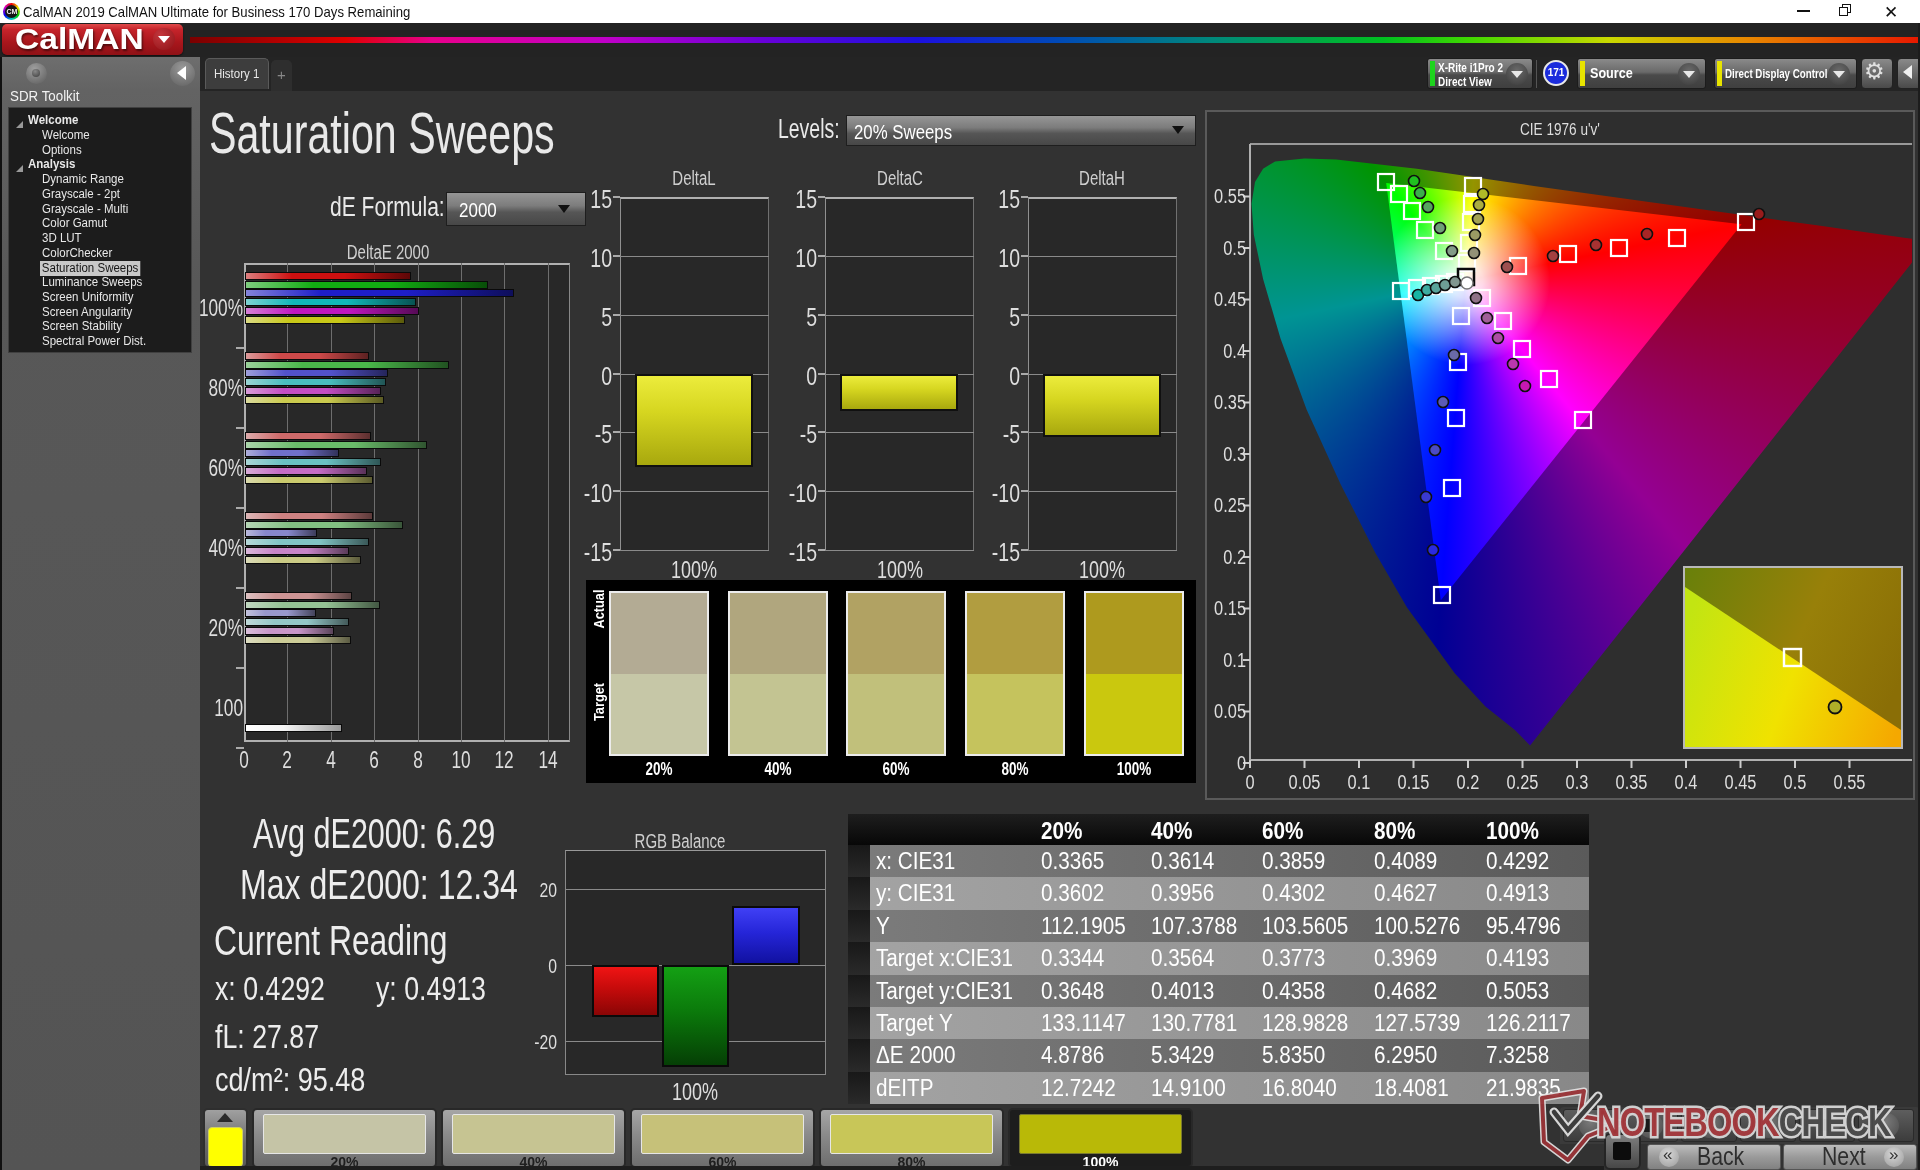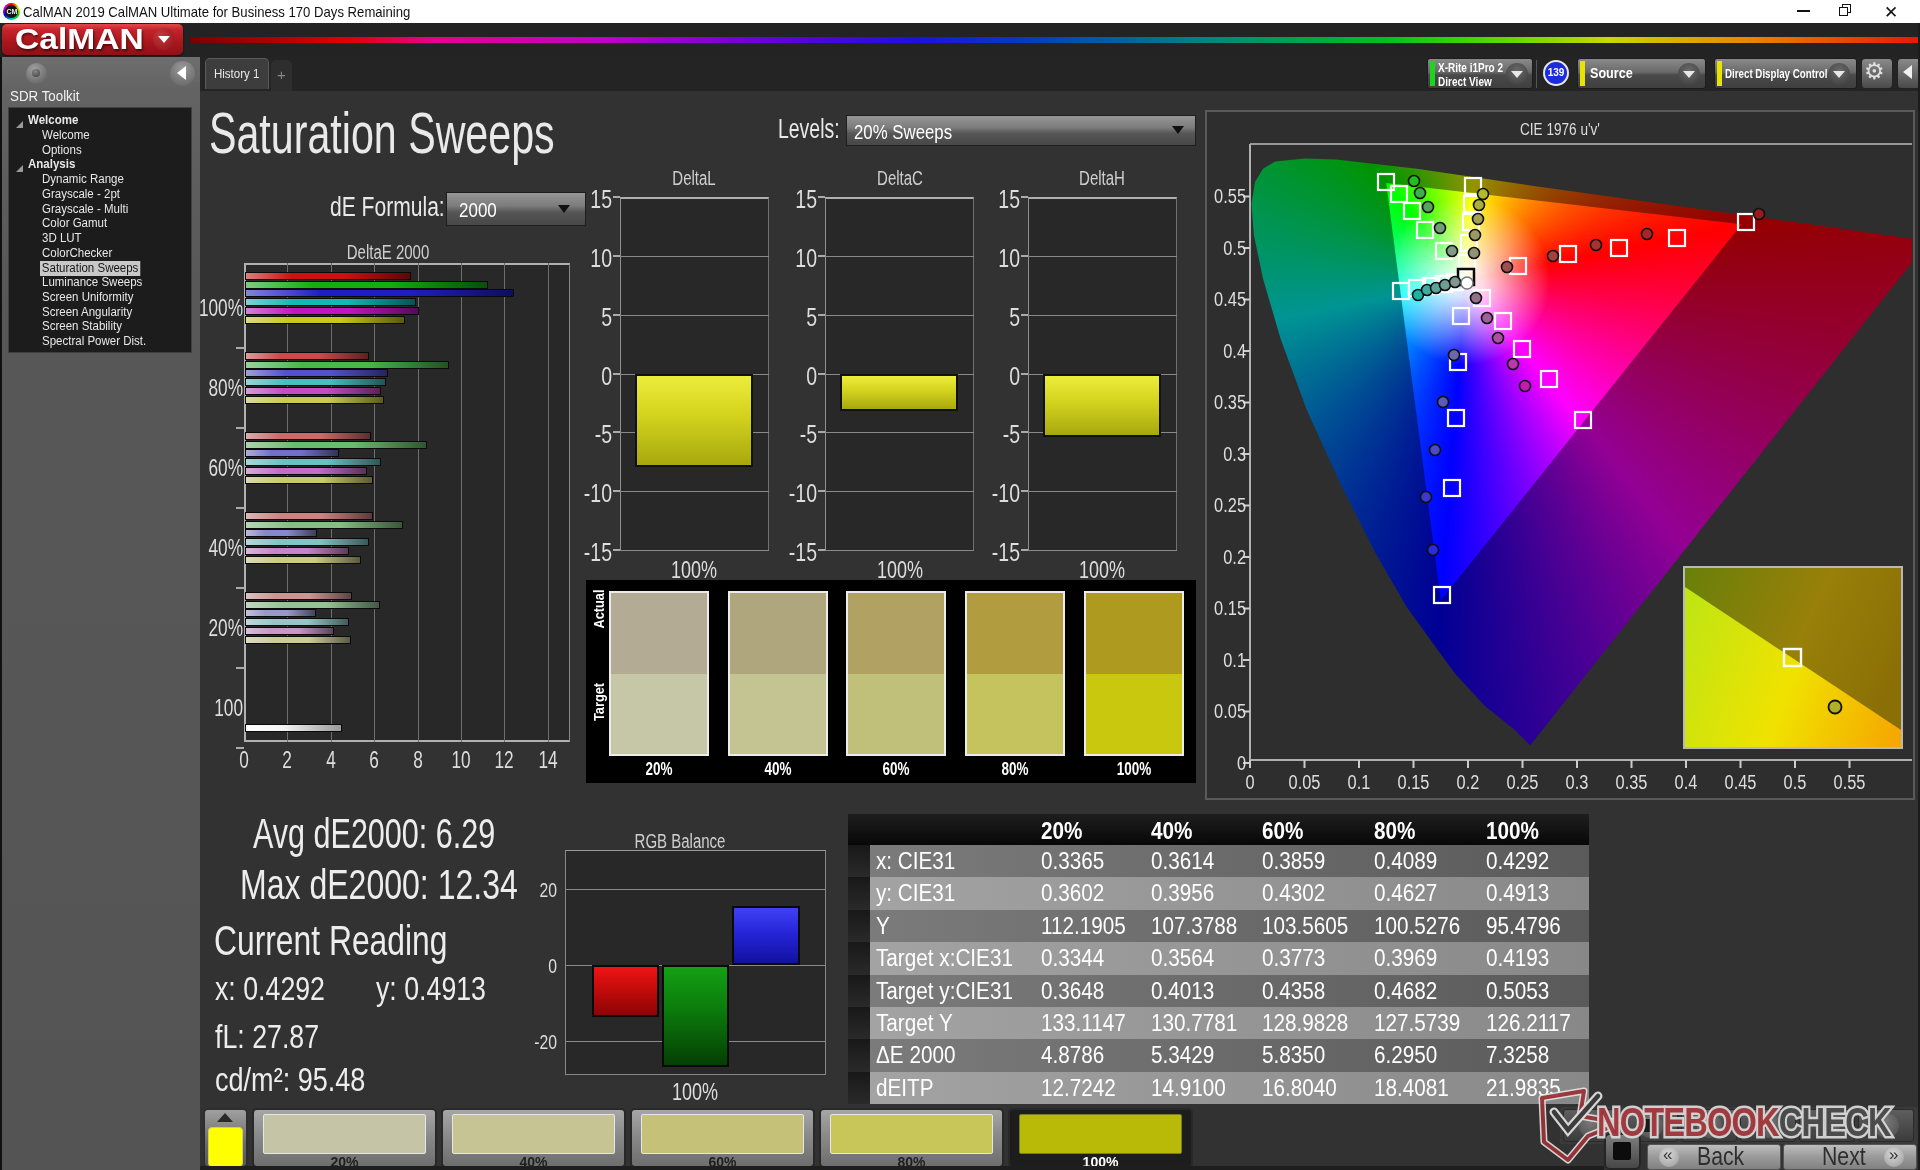--- a/index.html
+++ b/index.html
@@ -88,7 +88,7 @@
     </div>
 <div class="abs" style="left:1536px;top:60px;width:1px;height:28px;background:#555;"></div>
 <div class="abs" style="left:1543px;top:60px;width:26px;height:26px;border-radius:50%;background:#1b2cdc;border:2px solid #e8e8e8;"></div>
-    <div class="abs" style="left:1543px;top:67px;width:26px;text-align:center;font-size:10px;font-weight:bold;color:#fff;">139</div>
+    <div class="abs" style="left:1543px;top:67px;width:26px;text-align:center;font-size:10px;font-weight:bold;color:#fff;">171</div>
 <div class="abs topbox" style="left:1577px;width:129px;">
       <div class="stripe" style="background:#e8e400;"></div>
       <div class="topboxtext cxl" style="left:12px;top:7px;font-size:14px;transform:scaleX(0.9);">Source</div>

